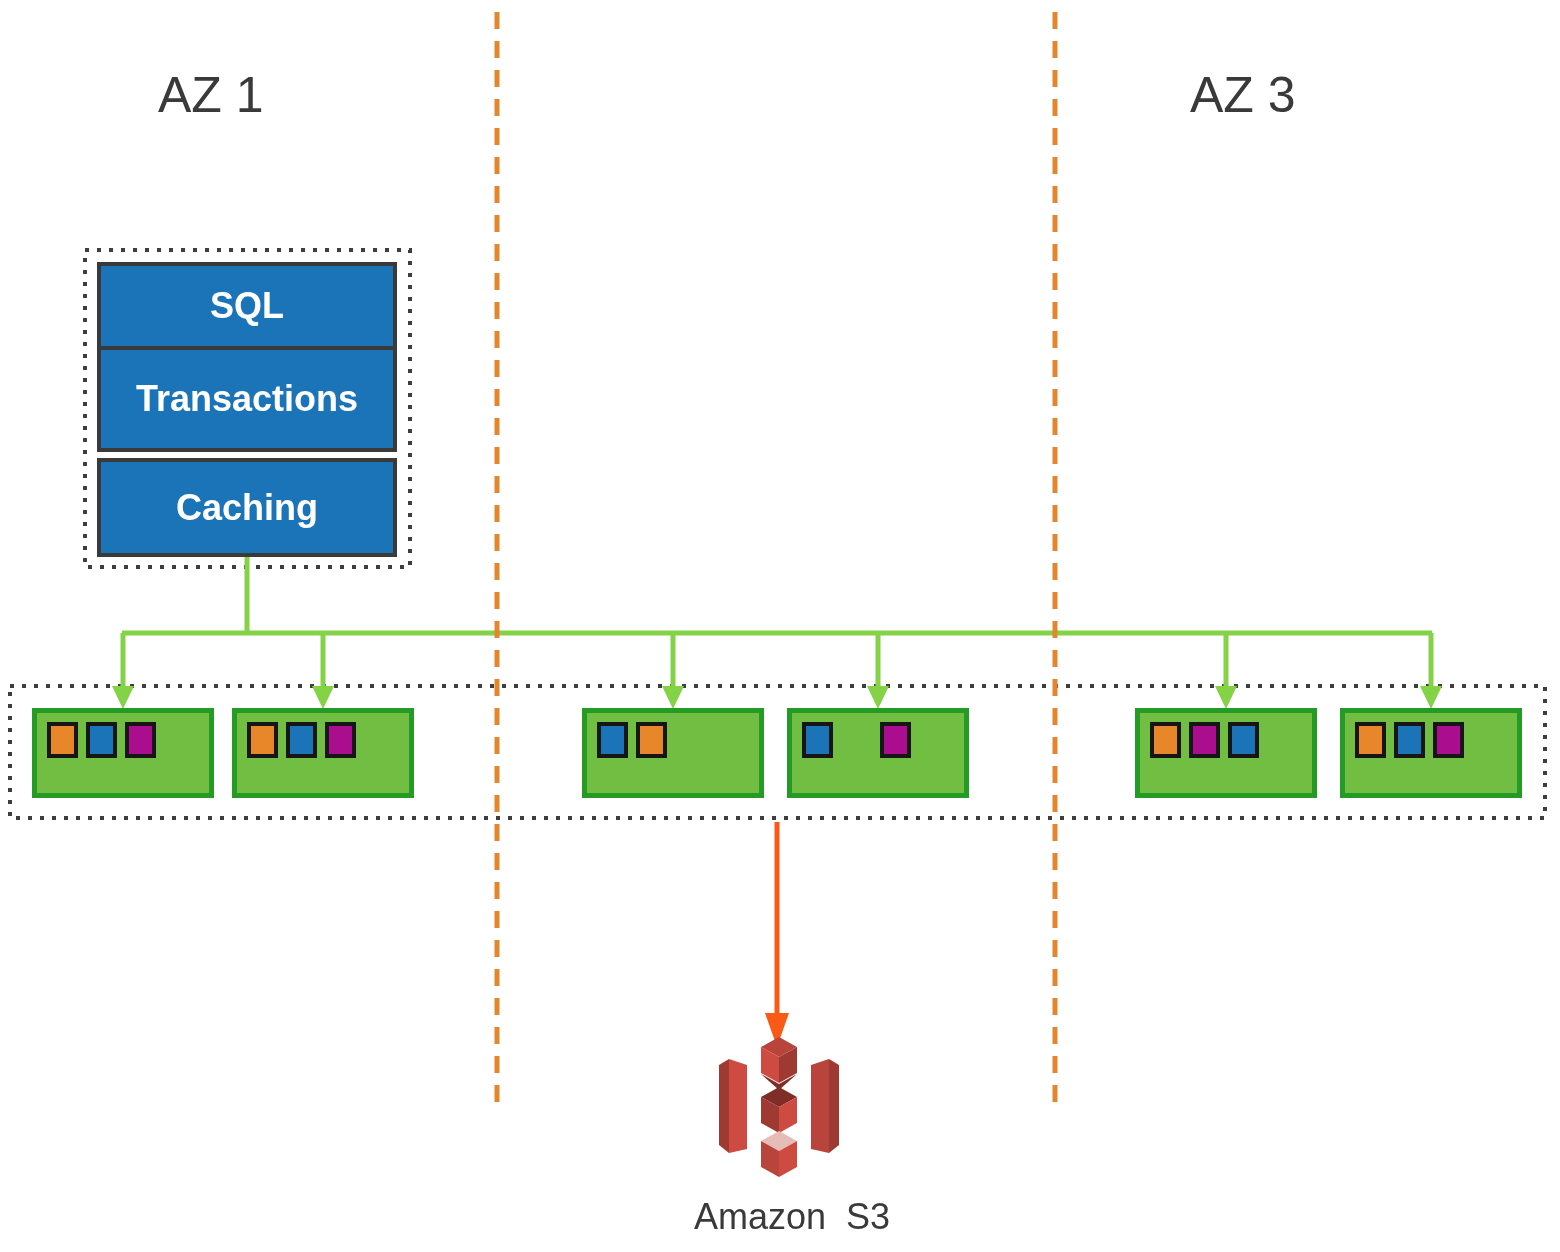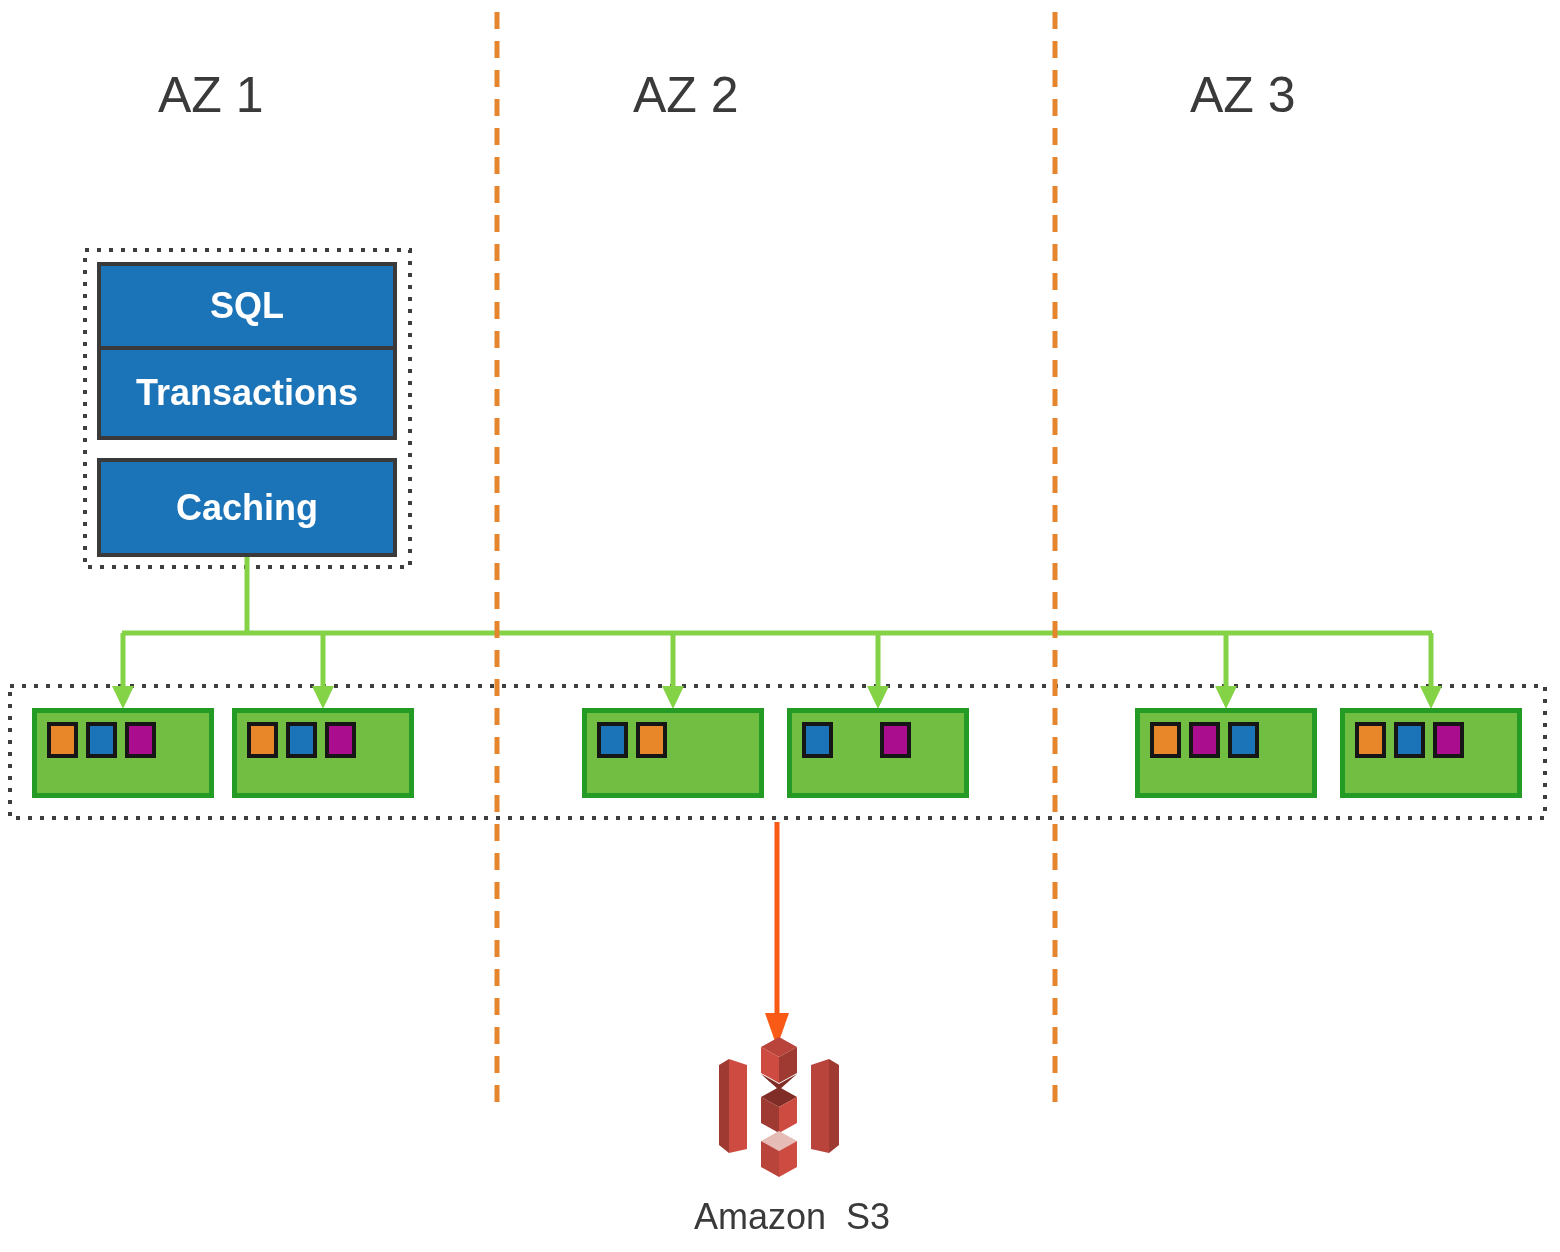--- a/index.html
+++ b/index.html
@@ -97,7 +97,6 @@
   </svg>
 
   <div class="az-label" style="left:158px;">AZ 1</div>
-  <div class="az-label" style="left:633px;">AZ 2</div>
   <div class="az-label" style="left:1190px;">AZ 3</div>
 
   <div id="layer-sql" class="layer">SQL</div>

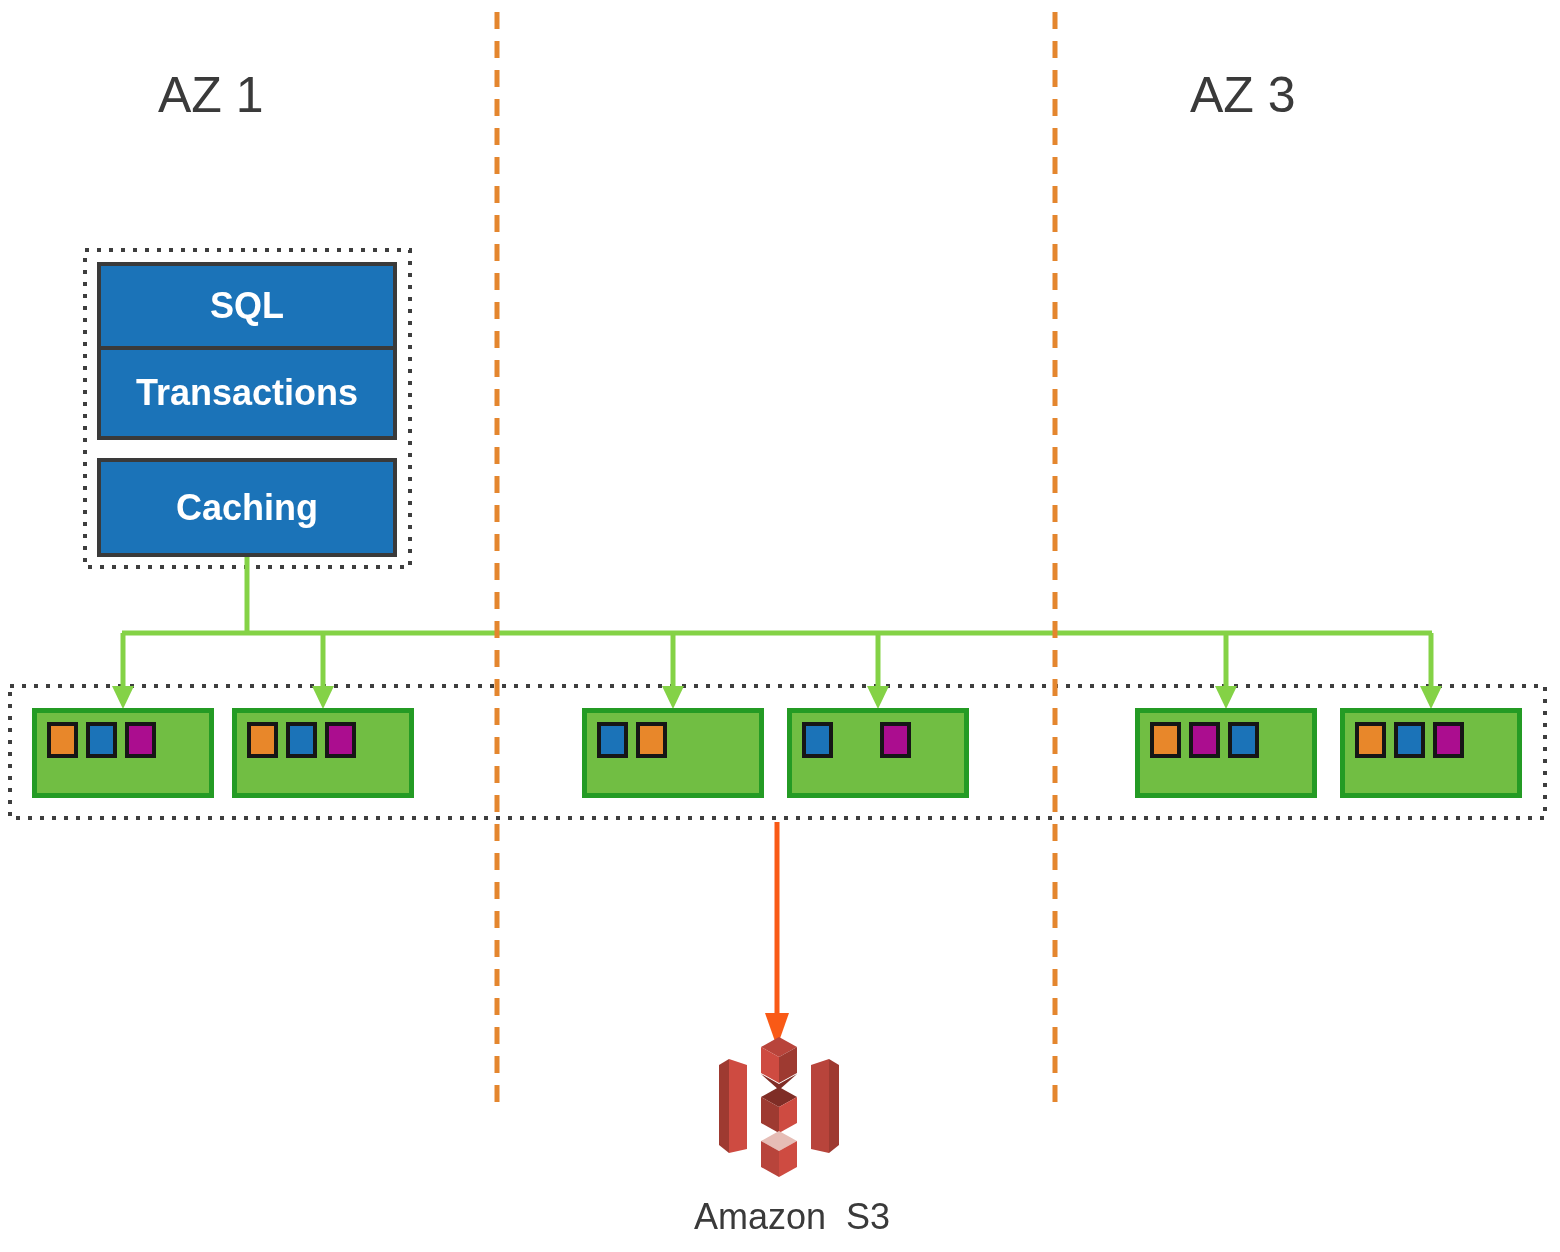--- a/index.html
+++ b/index.html
@@ -46,7 +46,7 @@
     display:flex;align-items:center;justify-content:center;
   }
   #layer-sql{top:262px;height:88px;}
-  #layer-transactions{top:350px;height:90px;border-top:none;}
+  #layer-transactions{top:350px;height:102px;border-top:none;}
   #layer-caching{top:458px;height:99px;}
   .storage-node{
     position:absolute;top:708px;width:182px;height:90px;box-sizing:border-box;

